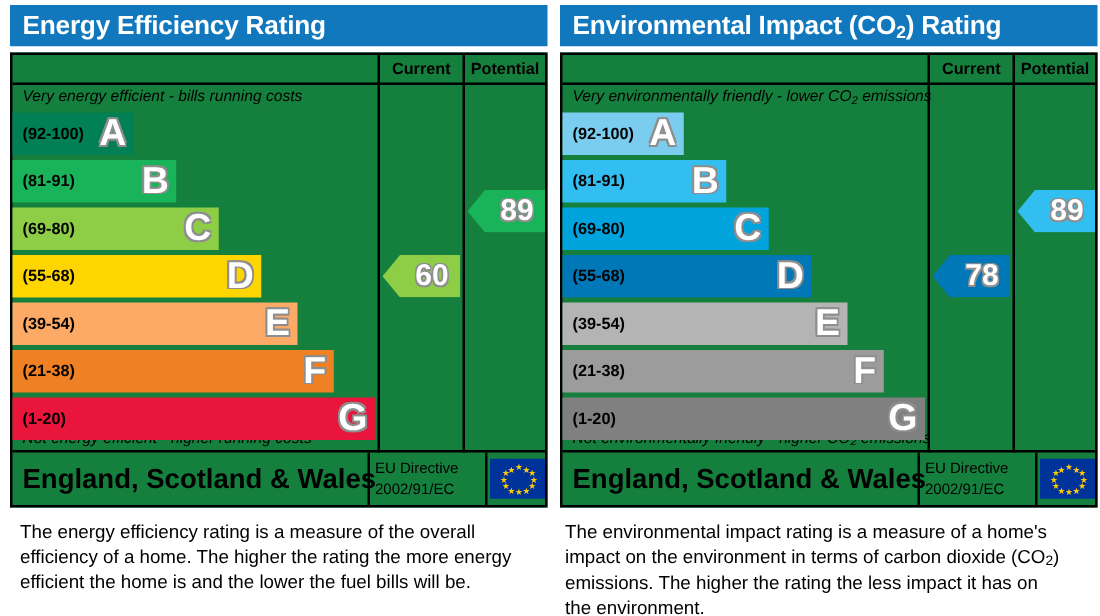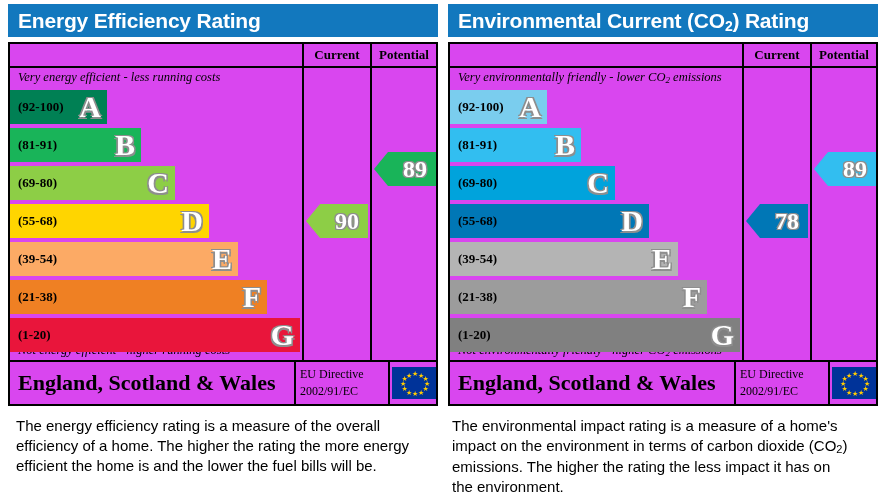--- a/index.html
+++ b/index.html
@@ -278,7 +278,7 @@
 
   <div class="cert right">
 
-    <div class="cert-title"><span>Environmental Current (CO</span><sub>2</sub><span>) Rating</span></div>
+    <div class="cert-title"><span>Environmental Impact (CO</span><sub>2</sub><span>) Rating</span></div>
 
     <div class="tbl">
       <div class="hdr-row"></div>

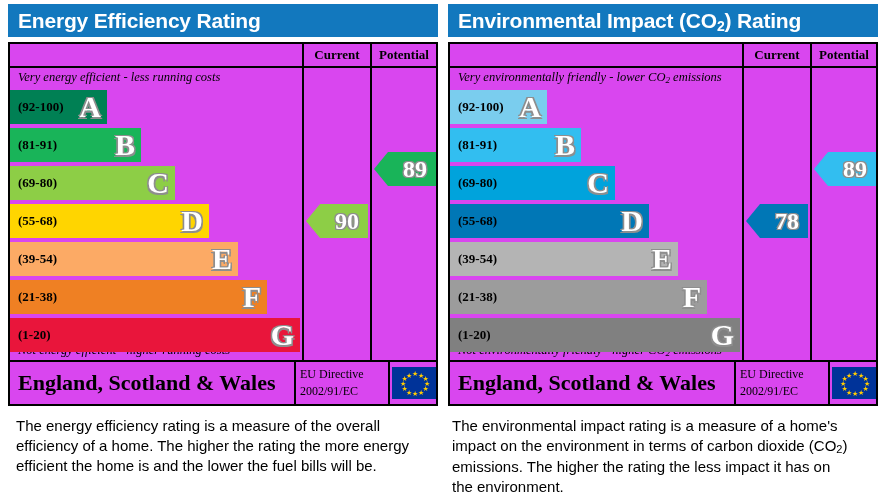--- a/index.html
+++ b/index.html
@@ -46,8 +46,7 @@
     left: 8px; top: 42px;
     width: 430px; height: 364px;
     border: 2px solid #000;
-    background: #d946ef;
-    font-family: Liberation Serif, serif;
+    background: #15803d;
   }
   
   .hdr-row {

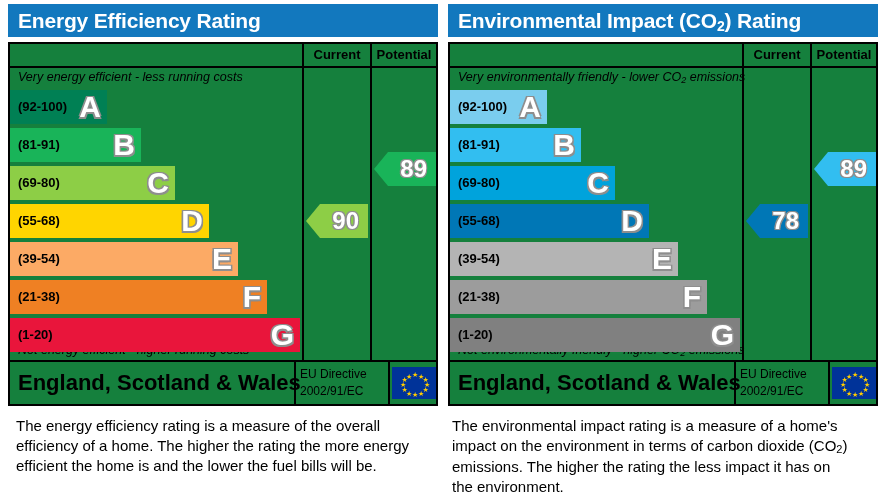--- a/index.html
+++ b/index.html
@@ -213,7 +213,7 @@
       <div class="hdr-cell potential">Potential</div>
 
       <div class="bands">
-        <div class="cap top">Very energy efficient - less running costs</div>
+        <div class="cap top">Very energy efficient - bills running costs</div>
         <div class="cap bottom">Not energy efficient - higher running costs</div>
 
         <div class="band light" style="top:22px;width:97px;background:#008054">

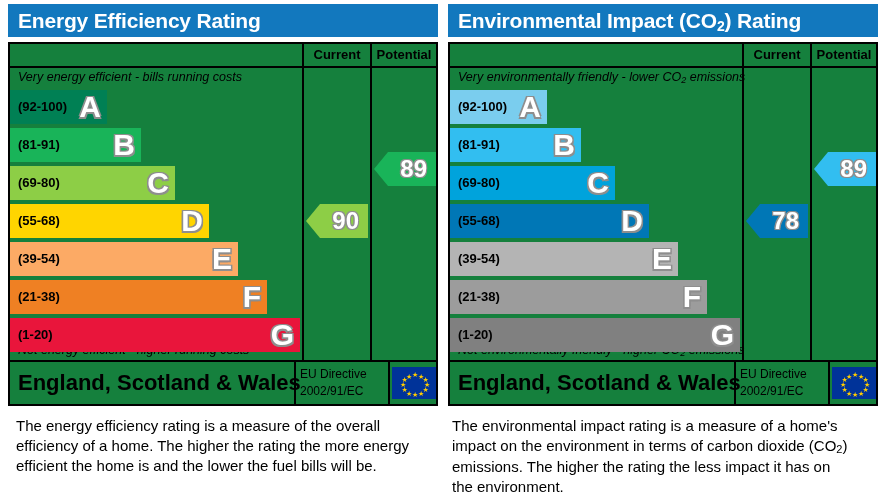--- a/index.html
+++ b/index.html
@@ -246,7 +246,7 @@
         </div>
       </div>
 
-      <div class="arrow" style="left:296px;top:160px;width:62px;background:#8DCE46">90</div>
+      <div class="arrow" style="left:296px;top:160px;width:62px;background:#8DCE46">60</div>
       <div class="arrow" style="left:364px;top:108px;width:62px;background:#19B459">89</div>
 
       <div class="foot">

